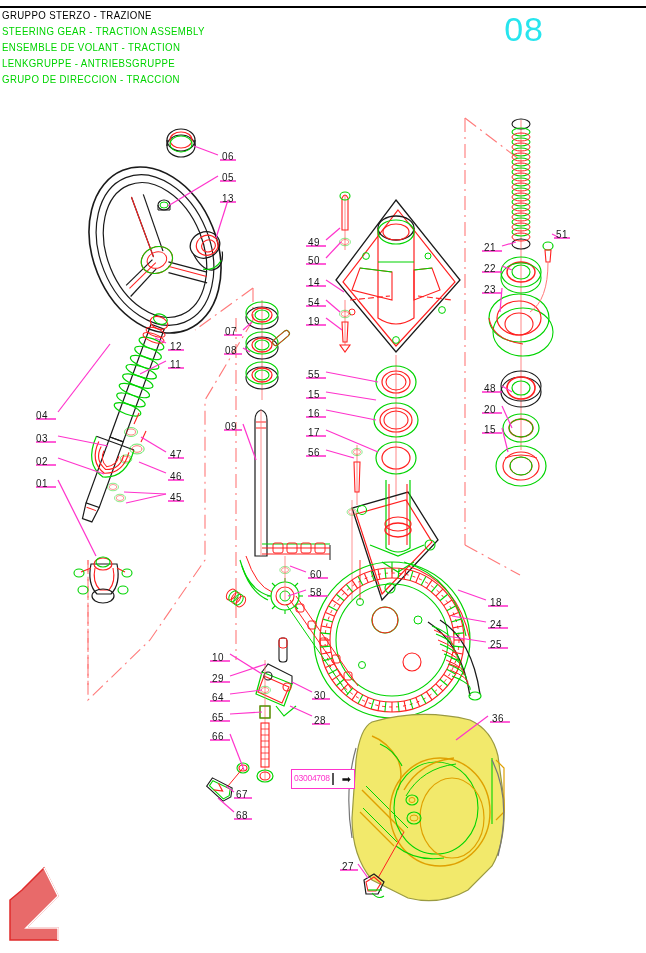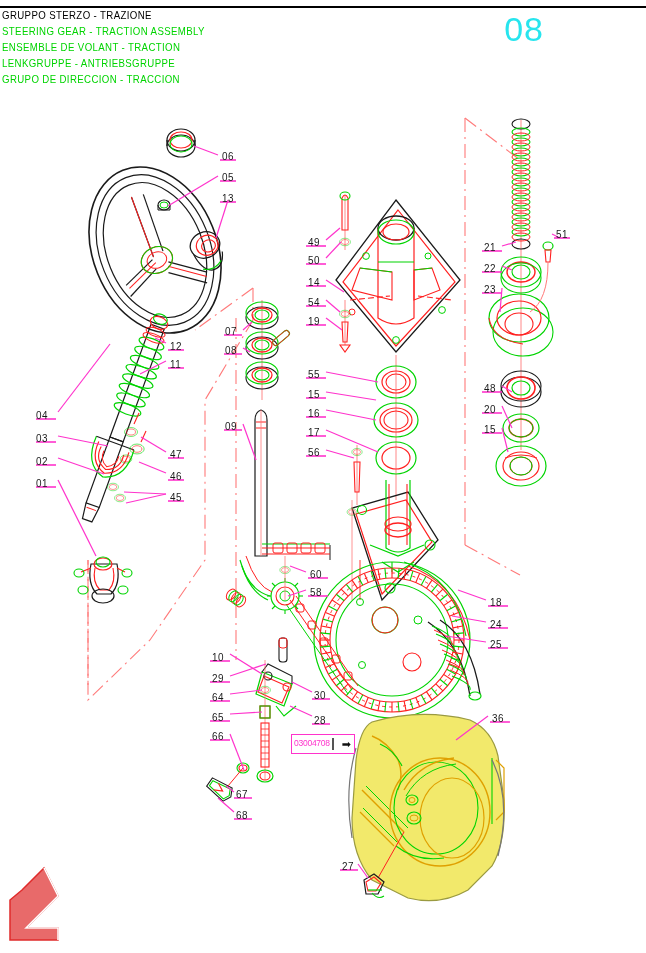--- a/index.html
+++ b/index.html
@@ -29,7 +29,7 @@
            font-family:"Liberation Sans",sans-serif;transform:scaleX(.9);
            transform-origin:left center;}
 
-  .codebox{position:absolute;left:291px;top:734px;width:62px;height:18px;
+  .codebox{position:absolute;left:291px;top:769px;width:62px;height:18px;
            border:1.6px solid #ff33cc;background:#fff;}
   .codebox .code{position:absolute;left:2px;top:3px;font-size:9px;
            color:#ff33cc;letter-spacing:-.3px;transform:scaleX(.95);

